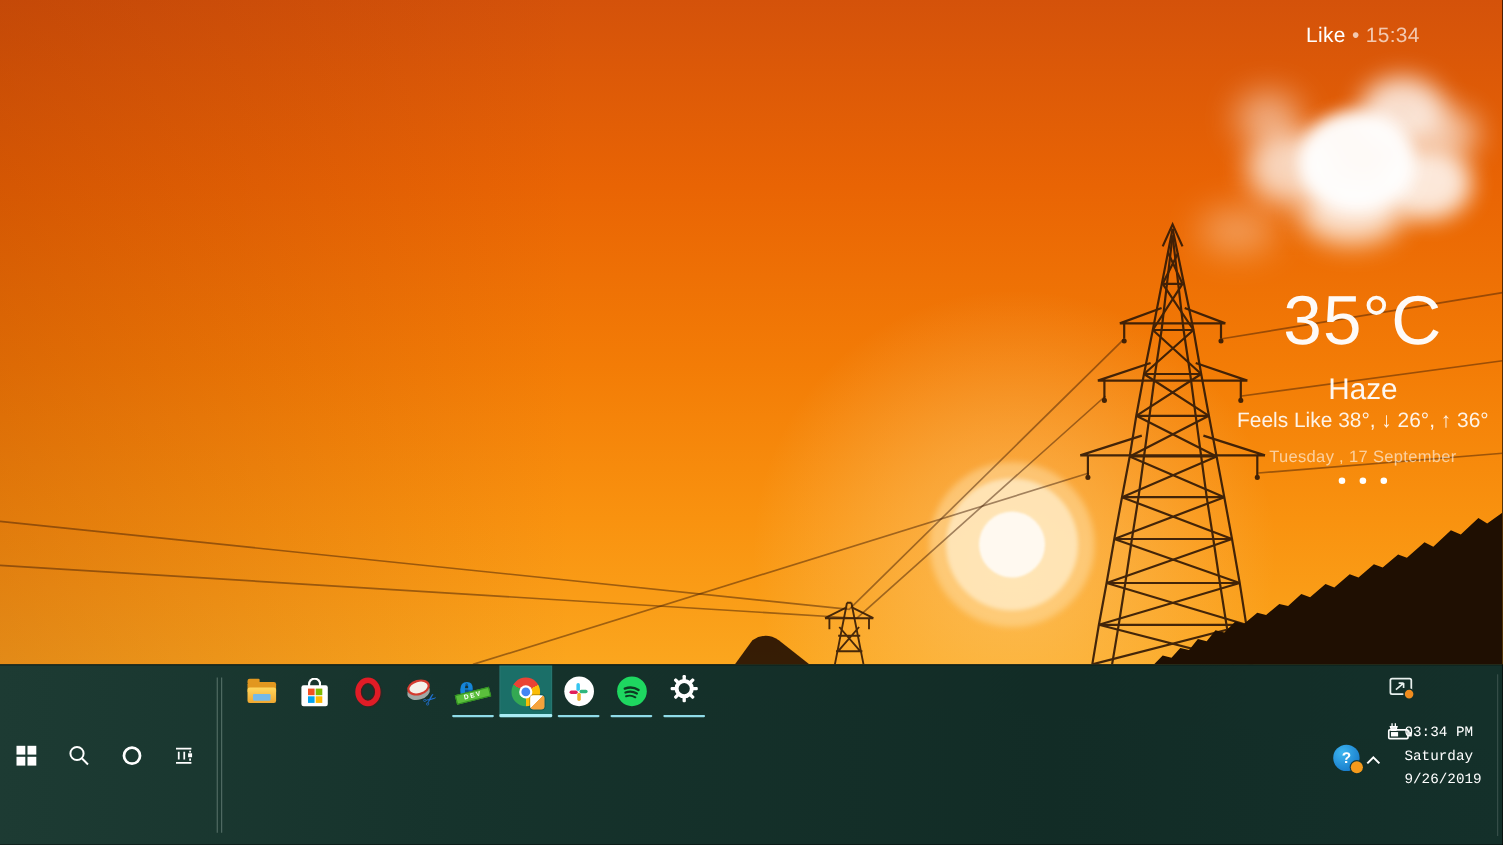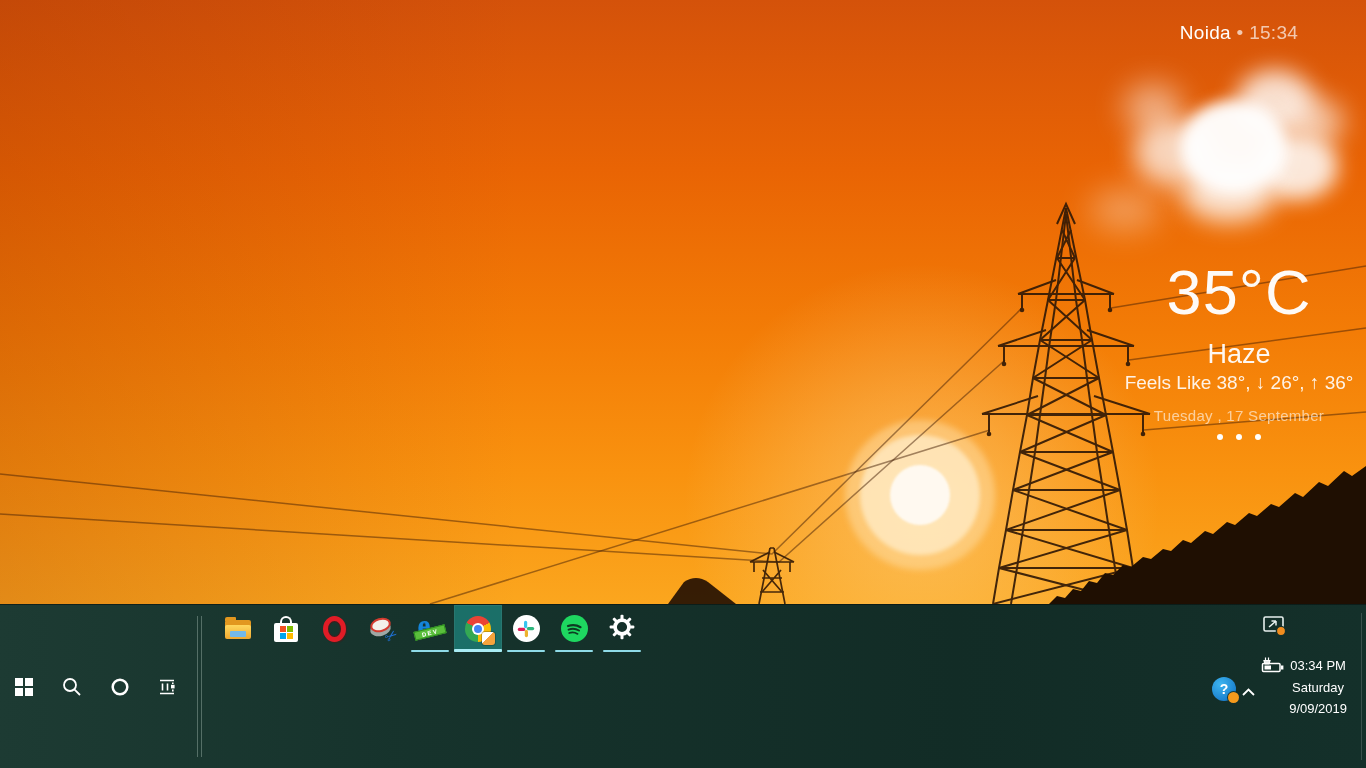--- a/index.html
+++ b/index.html
@@ -194,7 +194,7 @@
   </svg>
 
   <div class="wp-clock">
-    <span>Noida</span>
+    <span>Like</span>
     <span class="dim"> <span>•</span>
     <span>15:34</span></span>
   </div>

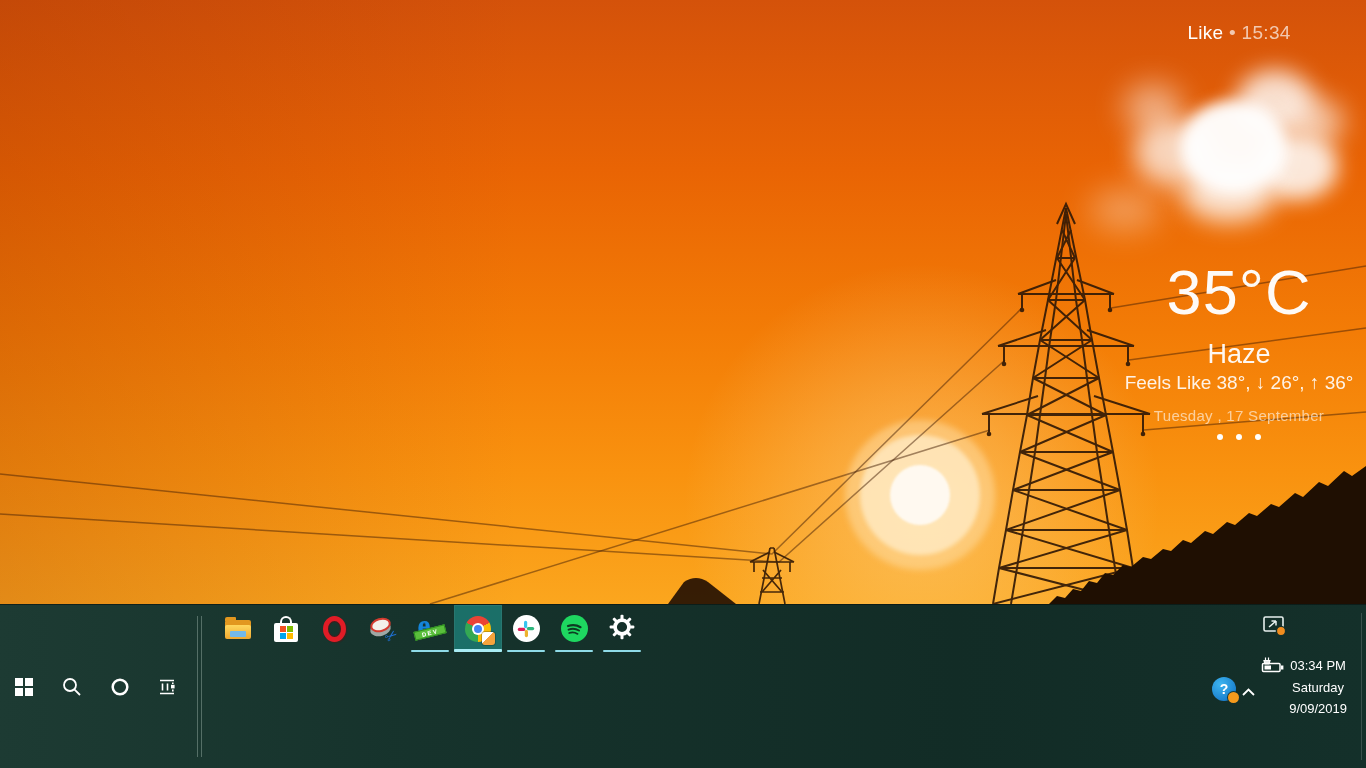--- a/index.html
+++ b/index.html
@@ -110,7 +110,7 @@
   .spotify{ width:27px; height:27px; border-radius:50%; background:#1ed760; display:flex; align-items:center; justify-content:center; }
   
   .tray-icon{ position:absolute; cursor:pointer; }
-  .clock{ position:absolute; right:19px; top:50px; text-align:center; color:#fff; font-size:13px; line-height:21.5px; cursor:pointer; }
+  .clock{ position:absolute; right:19px; top:50px; text-align:left; color:#fff; font-size:13px; line-height:21.5px; cursor:pointer;font-family:Liberation Mono, monospace; }
   .help{ position:absolute; left:1212px; top:72px; width:24px; height:24px; border-radius:50%;
          background:radial-gradient(circle at 35% 30%, #3db5f0, #0e6cc0); color:#fff; font-weight:bold; font-size:14px;
          display:flex; align-items:center; justify-content:center; cursor:pointer; }

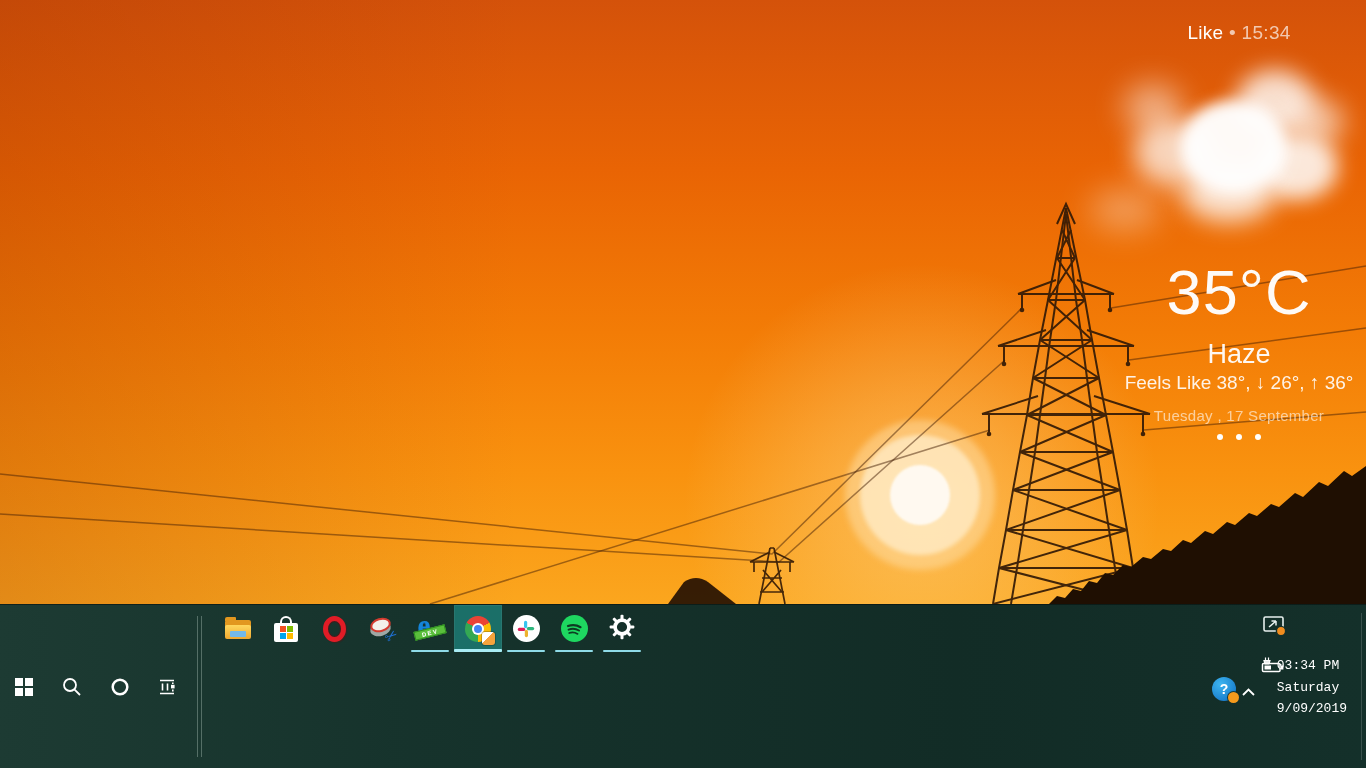--- a/index.html
+++ b/index.html
@@ -350,7 +350,7 @@
   <div class="clock">
     <div>03:34 PM</div>
     <div>Saturday</div>
-    <div>9/09/2019</div>
+    <div>9/26/2019</div>
   </div>
 
   <div class="help">?

